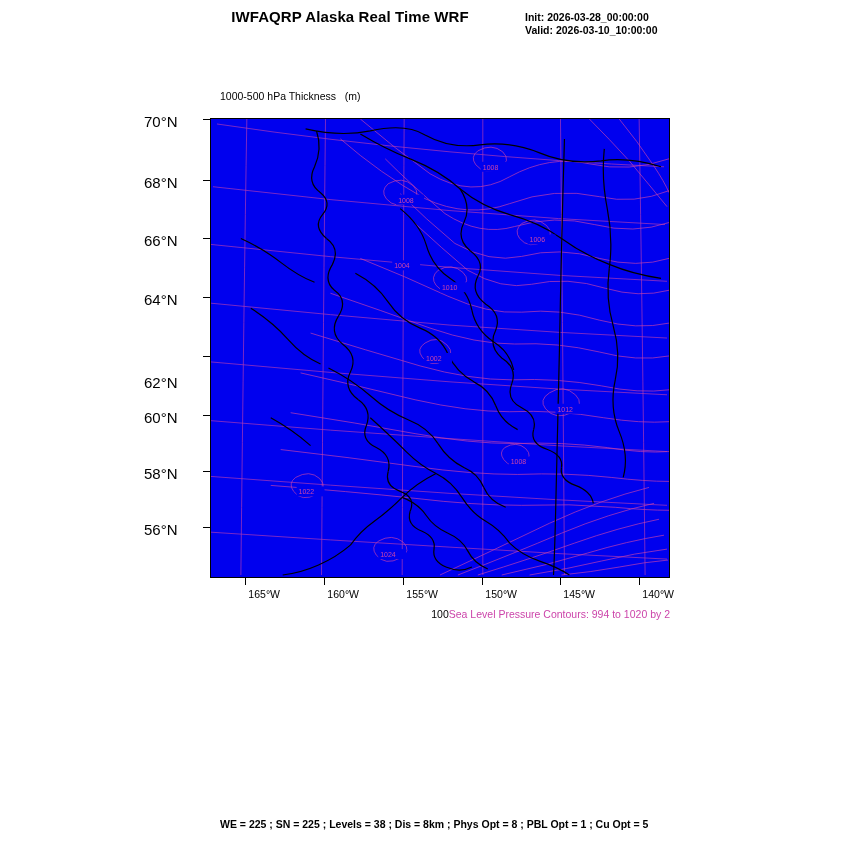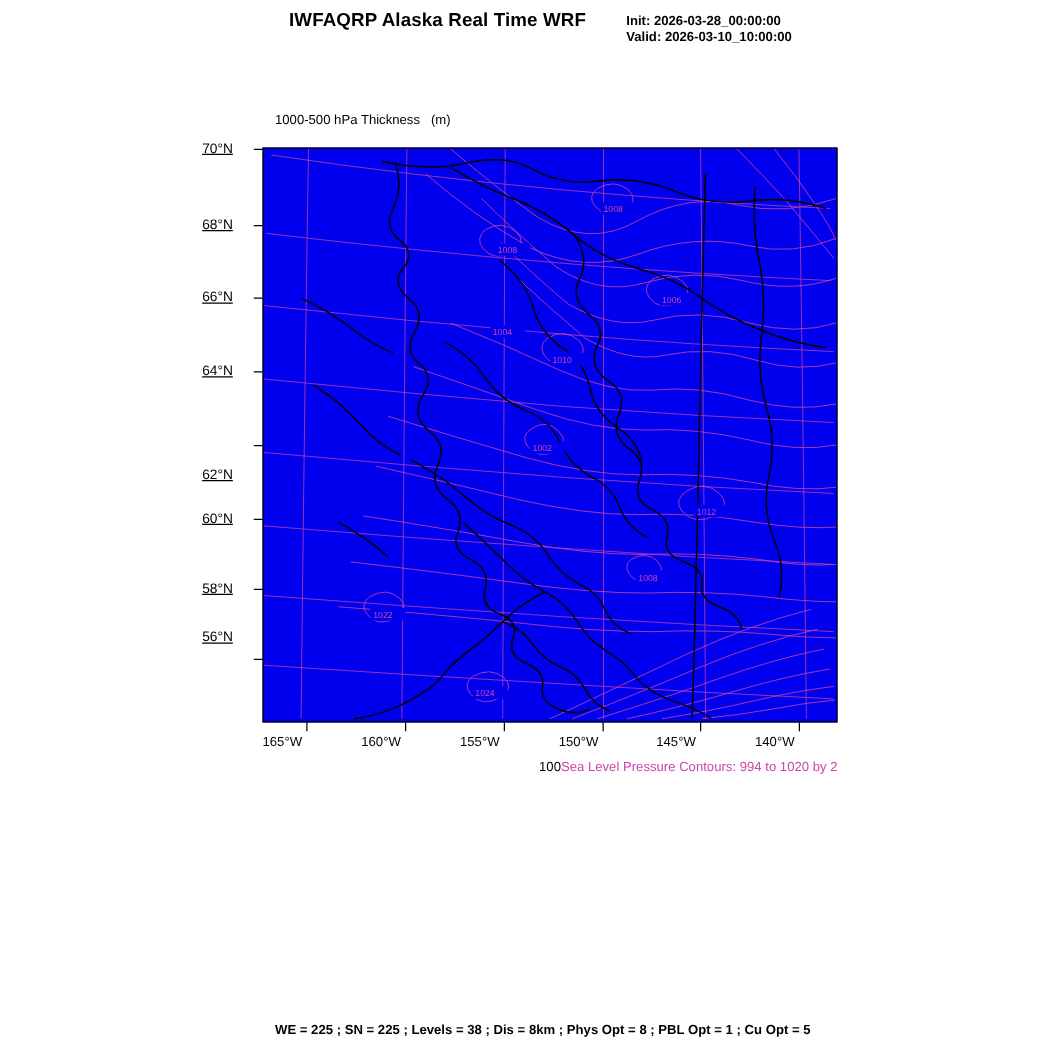--- a/index.html
+++ b/index.html
@@ -33,7 +33,7 @@
   }
   .stamp {
     position: absolute;
-    left: 501px;
+    left: 525px;
     top: 11px;
     font-size: 10.5px;
     font-weight: bold;

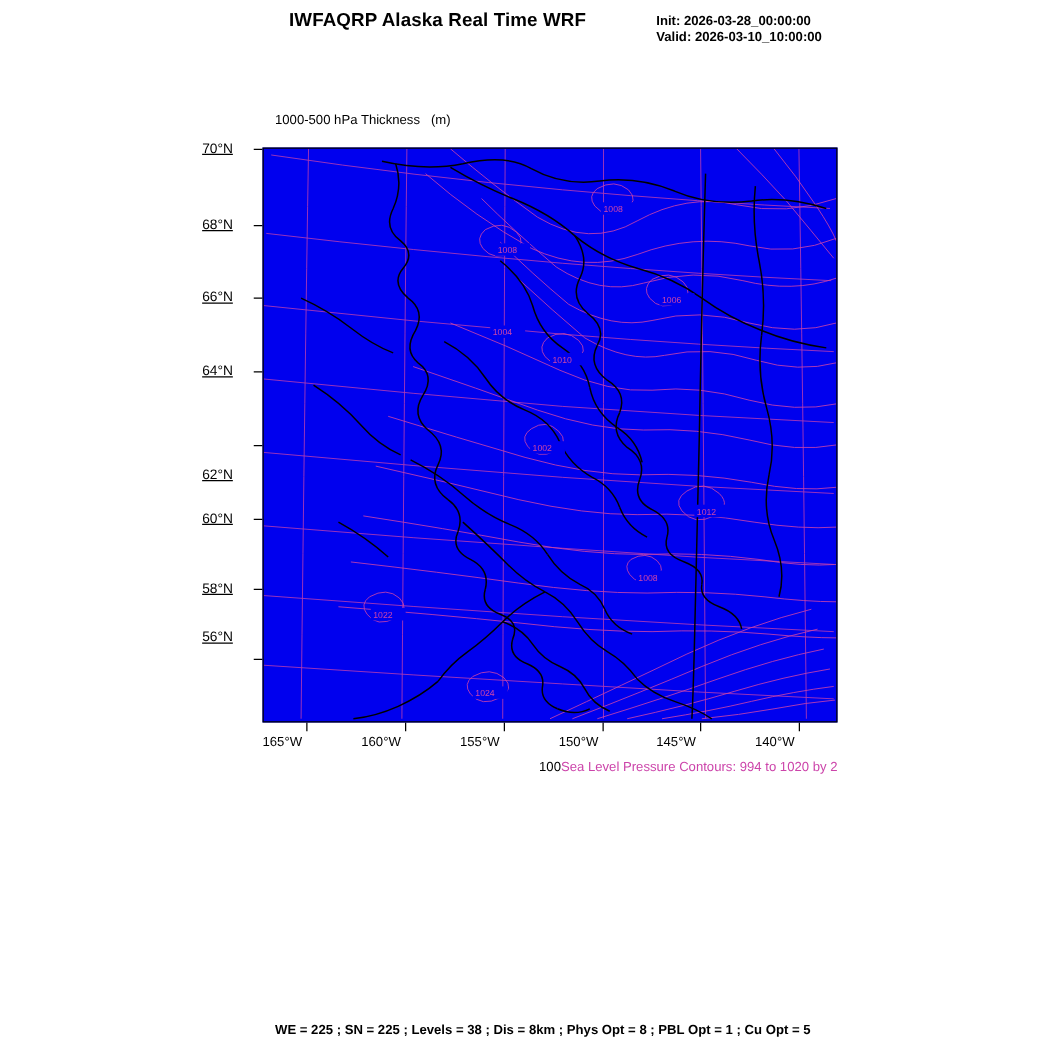--- a/index.html
+++ b/index.html
@@ -67,9 +67,8 @@
   .ytick-label {
     position: absolute;
     width: 60px;
-    text-align: center;
-    font-size: 11px;
-    text-decoration: underline;
+    text-align: left;
+    font-size: 15px;
   }
   .xtick-label {
     position: absolute;

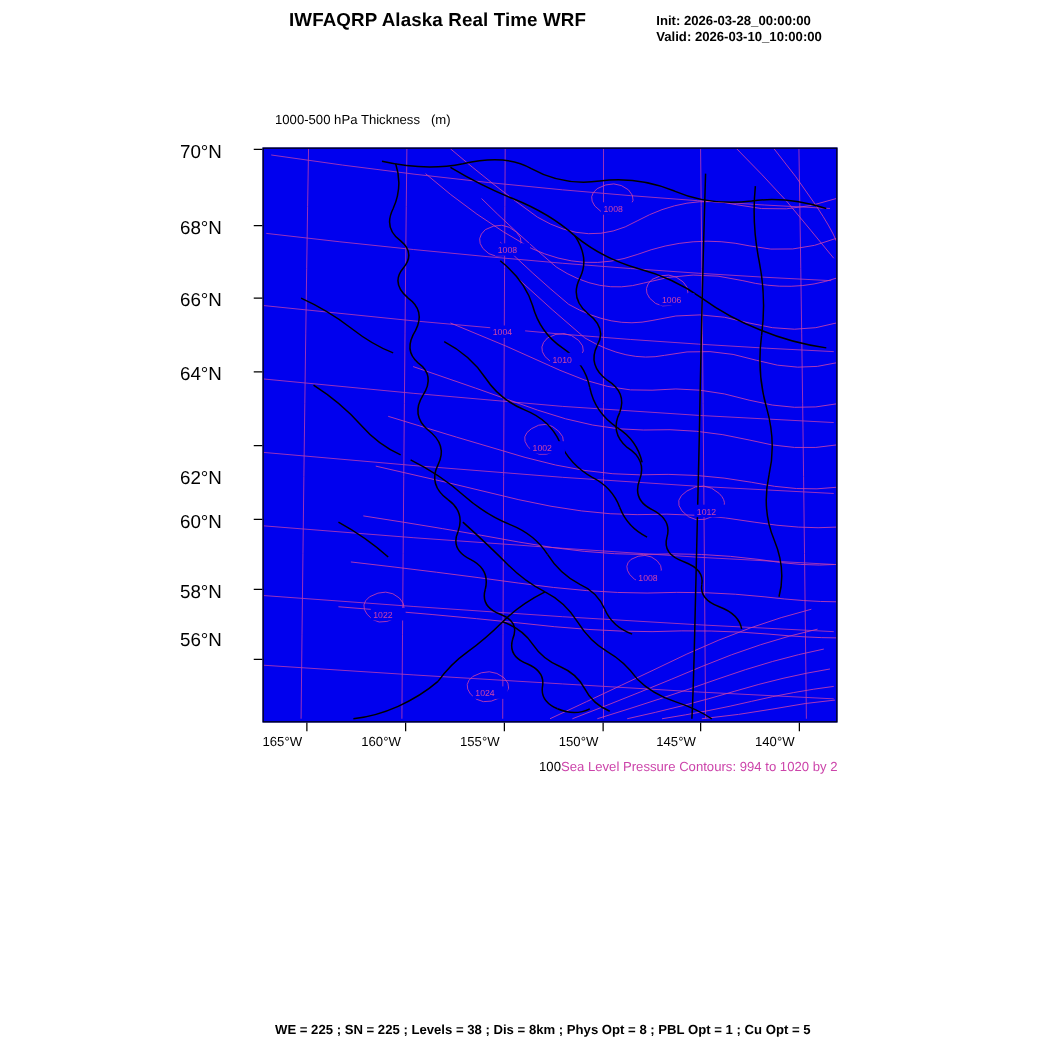--- a/index.html
+++ b/index.html
@@ -128,7 +128,7 @@
   <div class="ytick-label" style="left:144px; top:350px;margin-top:24px;">62°N</div>
   <div class="ytick-label" style="left:144px; top:409px;">60°N</div>
   <div class="ytick-label" style="left:144px; top:465px;">58°N</div>
-  <div class="ytick-label" style="left:144px; top:504px;">56°N</div>
+  <div class="ytick-label" style="left:144px; top:521px;">56°N</div>
 
   <div class="tickmark" style="left:203px; top:119px; width:7px; height:1px;"></div>
   <div class="tickmark" style="left:203px; top:180px; width:7px; height:1px;"></div>

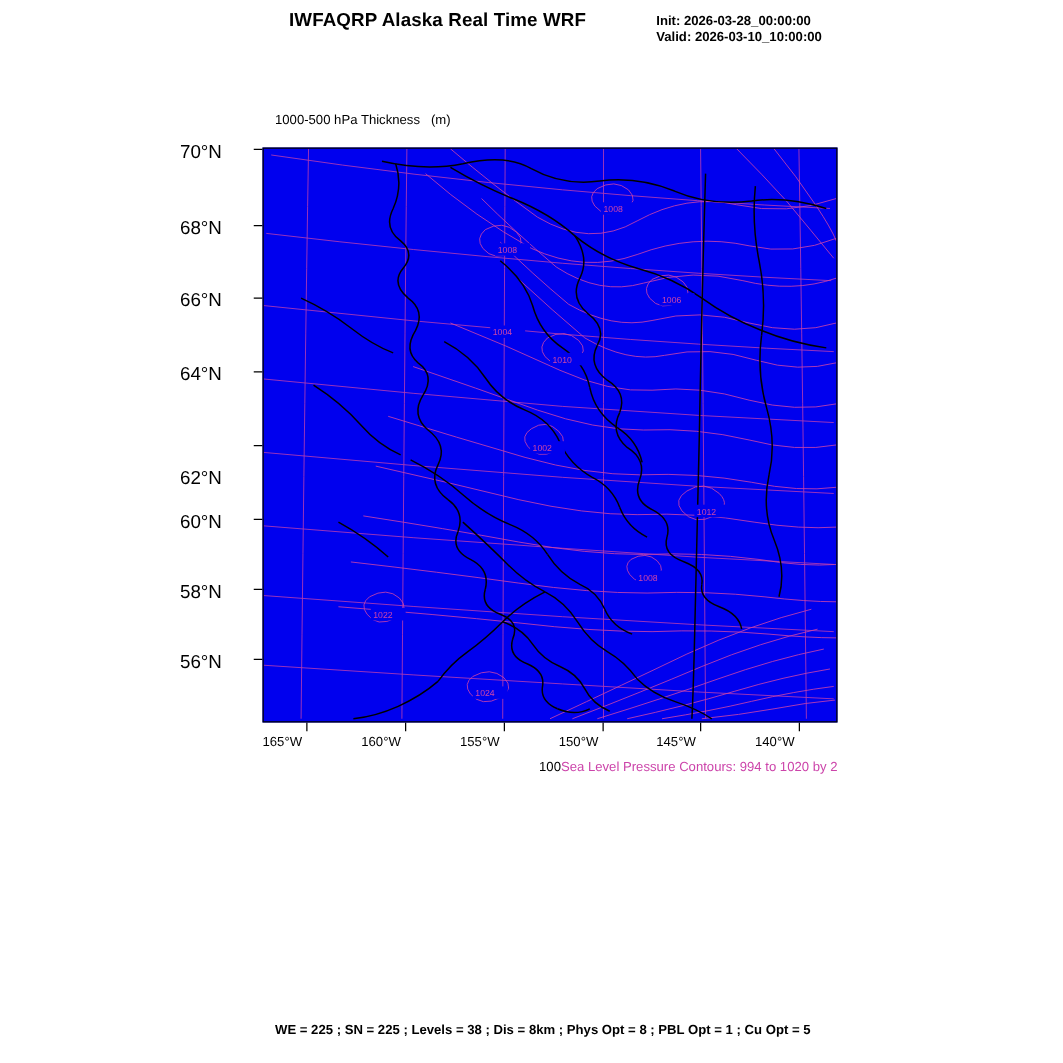--- a/index.html
+++ b/index.html
@@ -73,7 +73,7 @@
   .xtick-label {
     position: absolute;
     width: 70px;
-    text-align: left;
+    text-align: right;
     font-size: 10.5px;
   }
   .tickmark {

